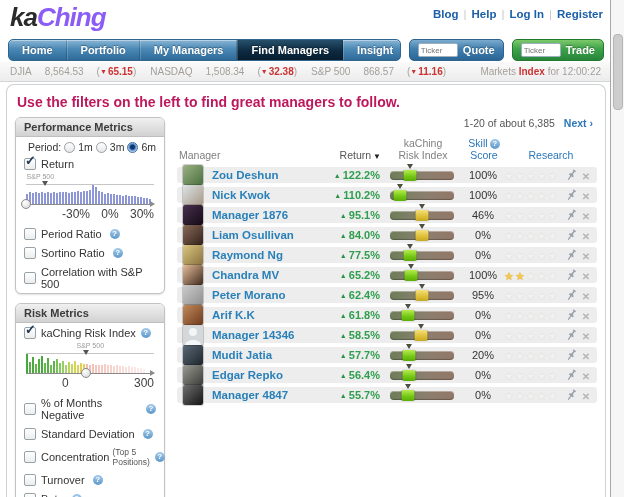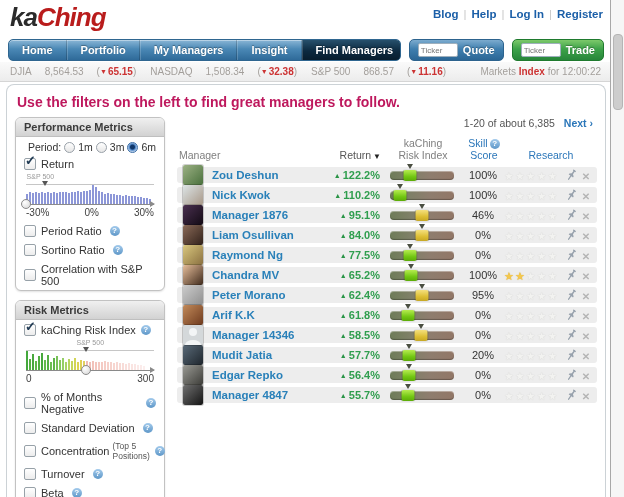--- a/index.html
+++ b/index.html
@@ -10,7 +10,7 @@
   
   .topbar{position:absolute;top:0;left:0;right:13px;height:38px;background:#fff;}
   .logo{position:absolute;top:2px;left:10px;font-size:26px;font-weight:bold;font-style:italic;letter-spacing:-1px;}
-  .logo .ka{color:#2b2b2b;} .logo .ching{color:#b91c1c;}
+  .logo .ka{color:#2b2b2b;} .logo .ching{color:#8b5cf6;}
   .toplinks{position:absolute;top:8px;right:8px;display:flex;list-style:none;margin:0;padding:0;
             font-size:11.5px;font-weight:bold;color:#1b5fa8;}
   .toplinks li{color:#1b5fa8;}

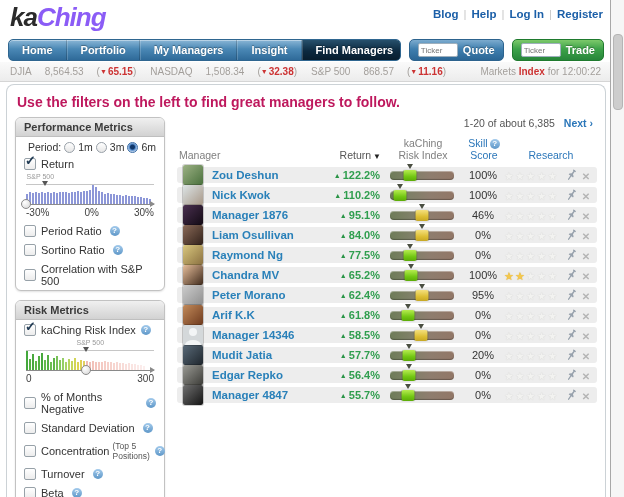--- a/index.html
+++ b/index.html
@@ -171,9 +171,9 @@
 
       <a class="navitem" data-active="false">My Managers</a>
 
+      <a class="navitem" data-active="true">Find Managers</a>
+
       <a class="navitem" data-active="false">Insight</a>
-
-      <a class="navitem" data-active="true">Find Managers</a>
 
   </nav>
   <div class="widget quotebox">

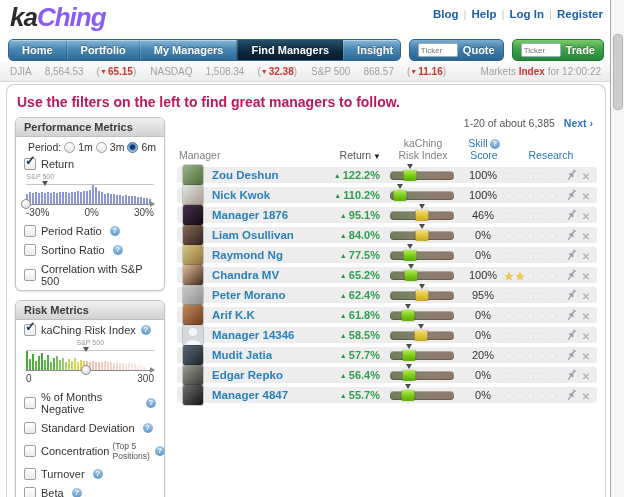--- a/index.html
+++ b/index.html
@@ -86,7 +86,7 @@
   .handle{position:absolute;bottom:-5px;width:8px;height:8px;border-radius:50%;z-index:3;
           background:radial-gradient(circle at 35% 30%,#fff,#d5d5d5);border:1px solid #8a8a8a;
           transform:translateX(-50%);}
-  .axis{display:flex;justify-content:space-between;font-size:10px;color:#3f3f3f;margin-top:2px;}
+  .axis{display:flex;justify-content:space-between;font-size:12px;color:#3f3f3f;margin-top:2px;margin-left:36px;}
 
   
   .results{flex:1;min-width:0;margin-left:12px;padding-top:2px;}

